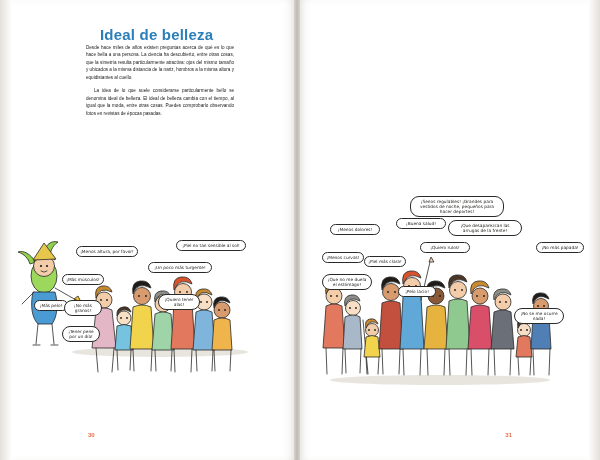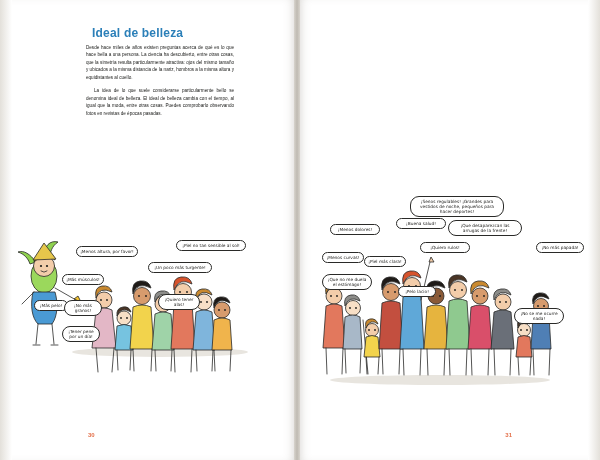--- a/index.html
+++ b/index.html
@@ -54,9 +54,9 @@
 
   .title {
     position: absolute;
-    left: 80px;
+    left: 88px;
     top: 26px;
-    font-size: 12px;
+    font-size: 15px;
     font-weight: bold;
     color: #2b7fb8;
     letter-spacing: 0.2px;

